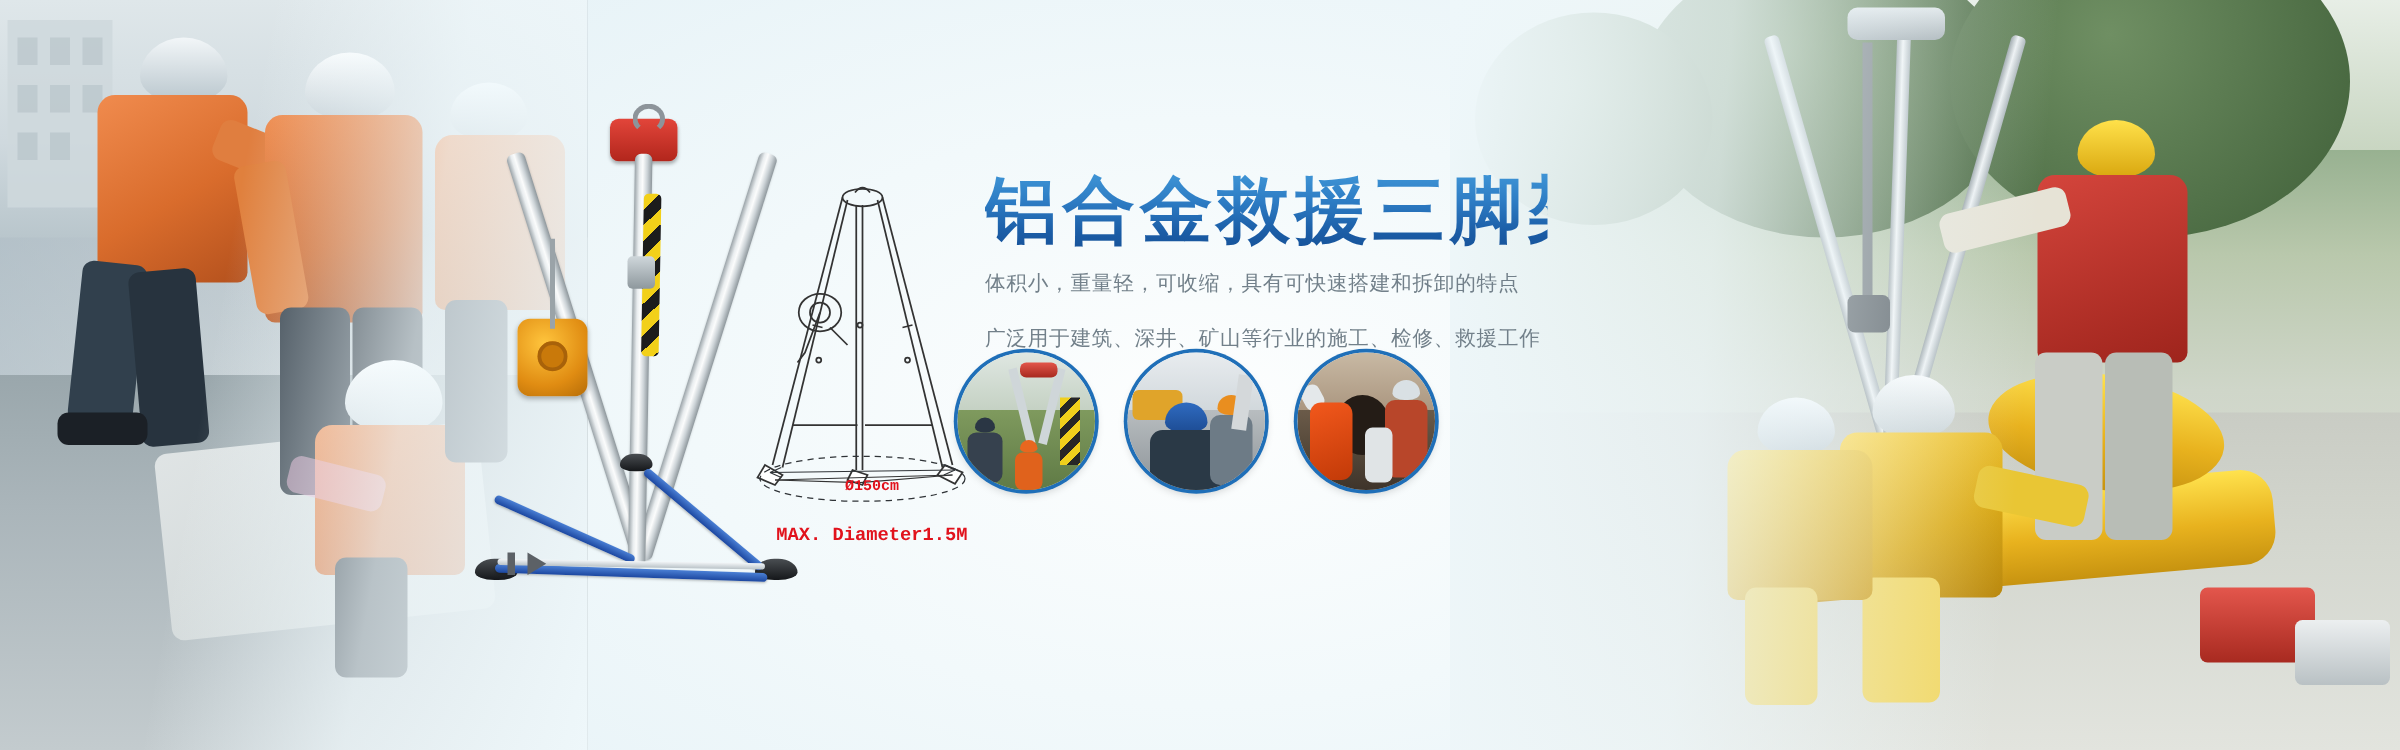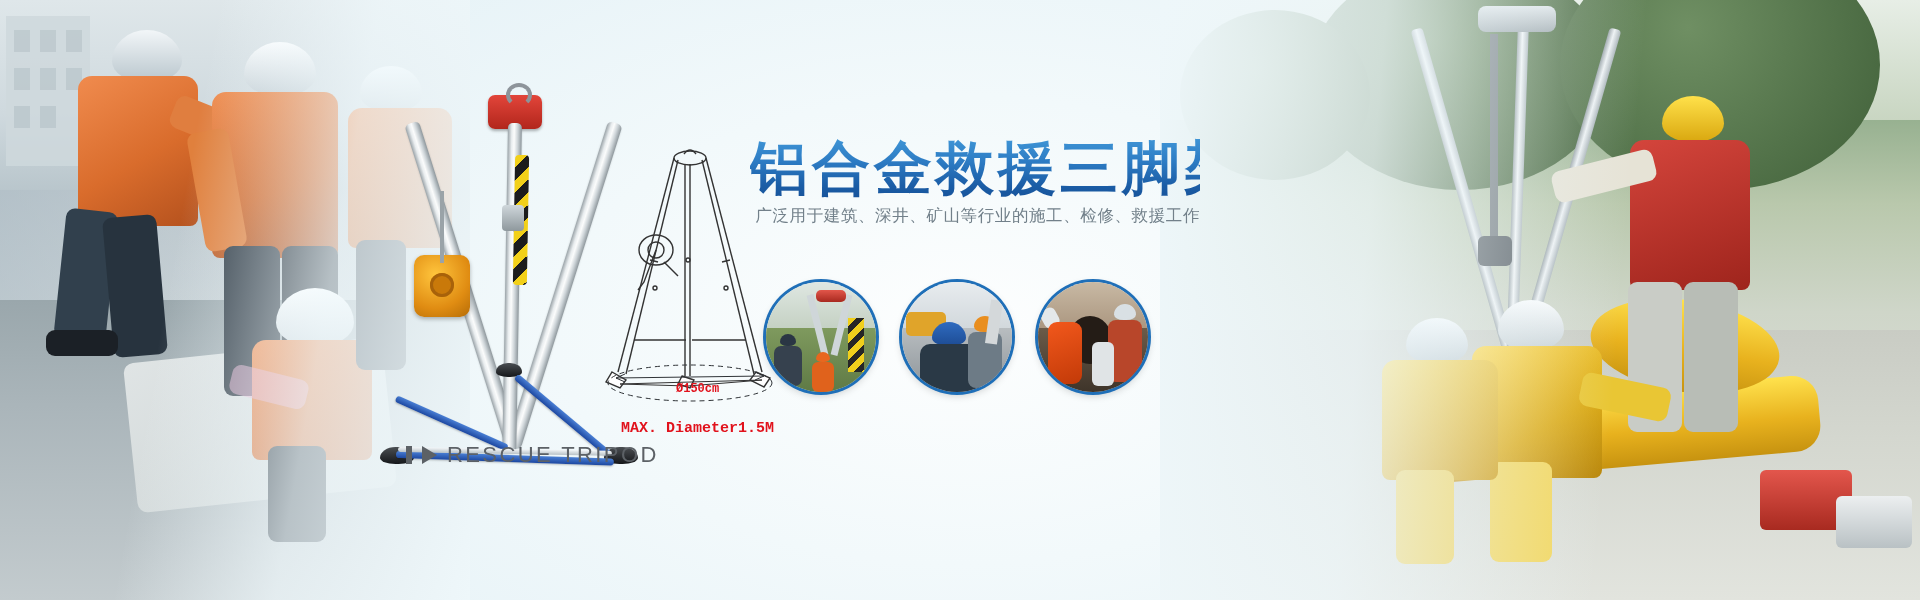--- a/index.html
+++ b/index.html
@@ -104,7 +104,7 @@
   .cap-text{font-size:22px;letter-spacing:2.4px;color:#5c6166;font-family:"Liberation Sans",sans-serif;}
 
   
-  .copy{position:absolute; left:750px; top:138px; width:450px; text-align:right;}
+  .copy{position:absolute; left:788px; top:138px; width:450px; text-align:left;}
   .title{
     font-size:58px; font-weight:700; line-height:1.05; letter-spacing:4px;
     background:linear-gradient(180deg,#3f95d6 0%, #2d7cc4 38%, #1b5da6 78%, #17539a 100%);

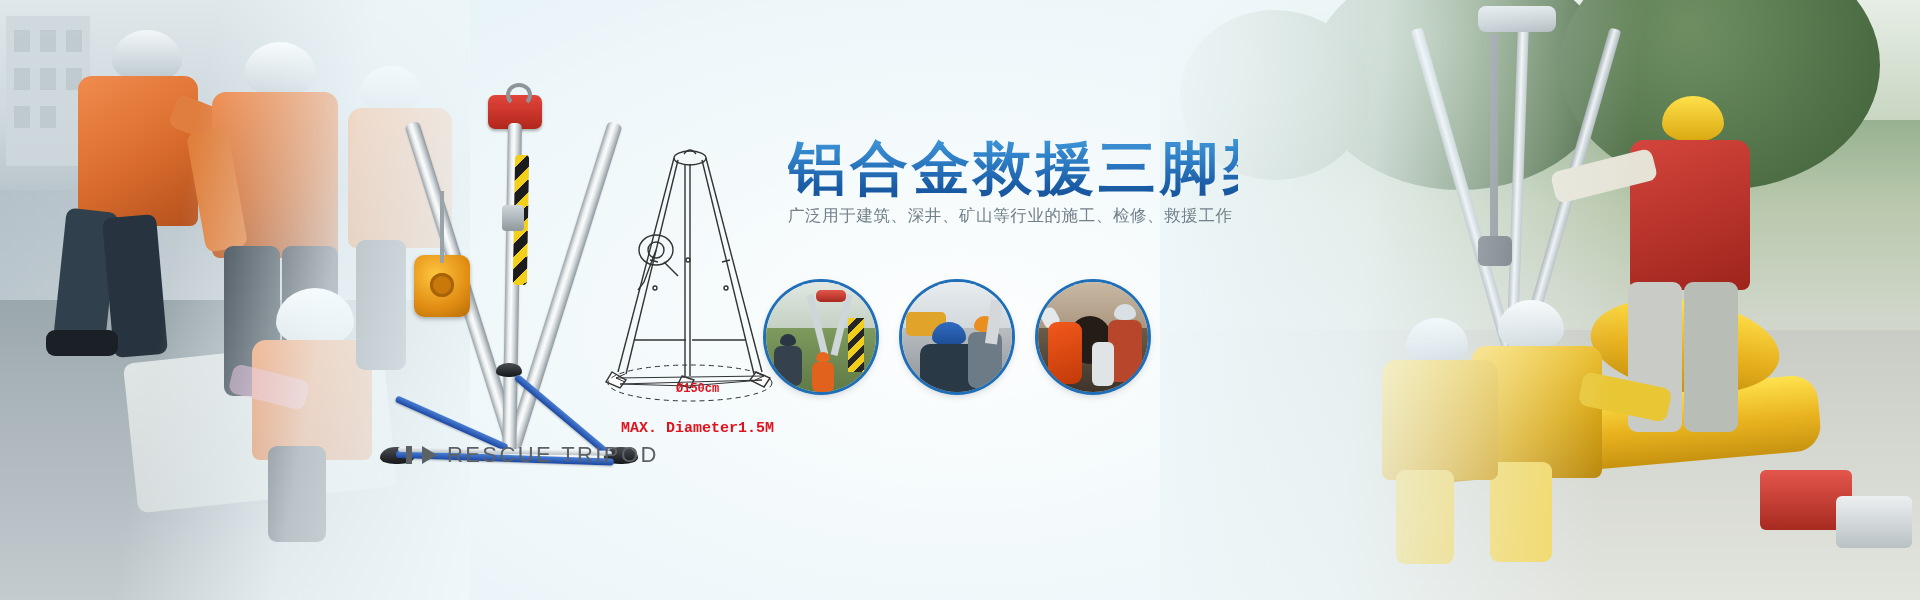--- a/index.html
+++ b/index.html
@@ -305,6 +305,7 @@
 
   <div class="copy">
     <div class="title">铝合金救援三脚架</div>
+    <div class="sub">体积小，重量轻，可收缩，具有可快速搭建和拆卸的特点</div>
     <div class="sub" style="margin-top:2px">广泛用于建筑、深井、矿山等行业的施工、检修、救援工作</div>
   </div>
 

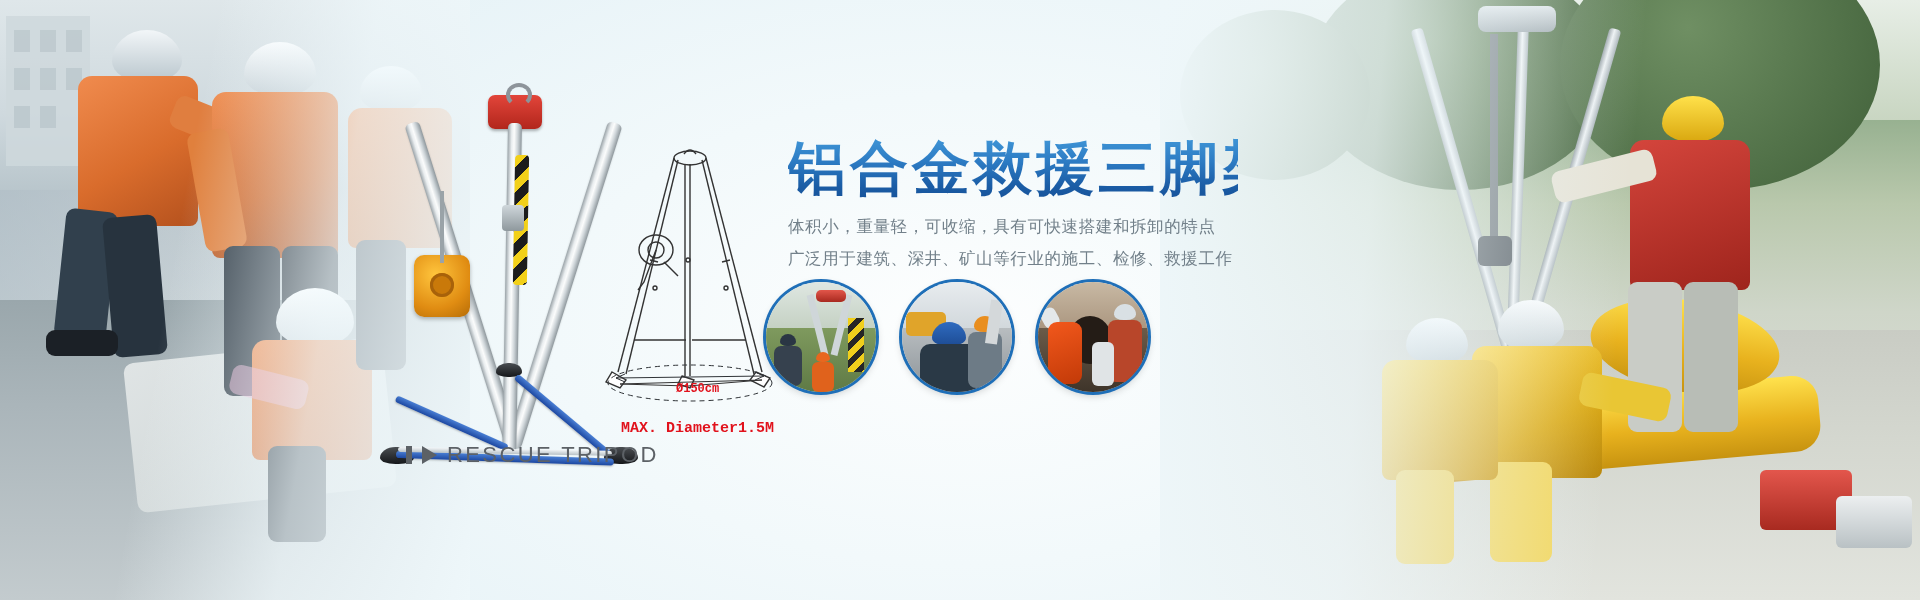--- a/index.html
+++ b/index.html
@@ -306,7 +306,7 @@
   <div class="copy">
     <div class="title">铝合金救援三脚架</div>
     <div class="sub">体积小，重量轻，可收缩，具有可快速搭建和拆卸的特点</div>
-    <div class="sub" style="margin-top:2px">广泛用于建筑、深井、矿山等行业的施工、检修、救援工作</div>
+    <div class="sub" style="margin-top:14px">广泛用于建筑、深井、矿山等行业的施工、检修、救援工作</div>
   </div>
 
   <div class="thumbs">

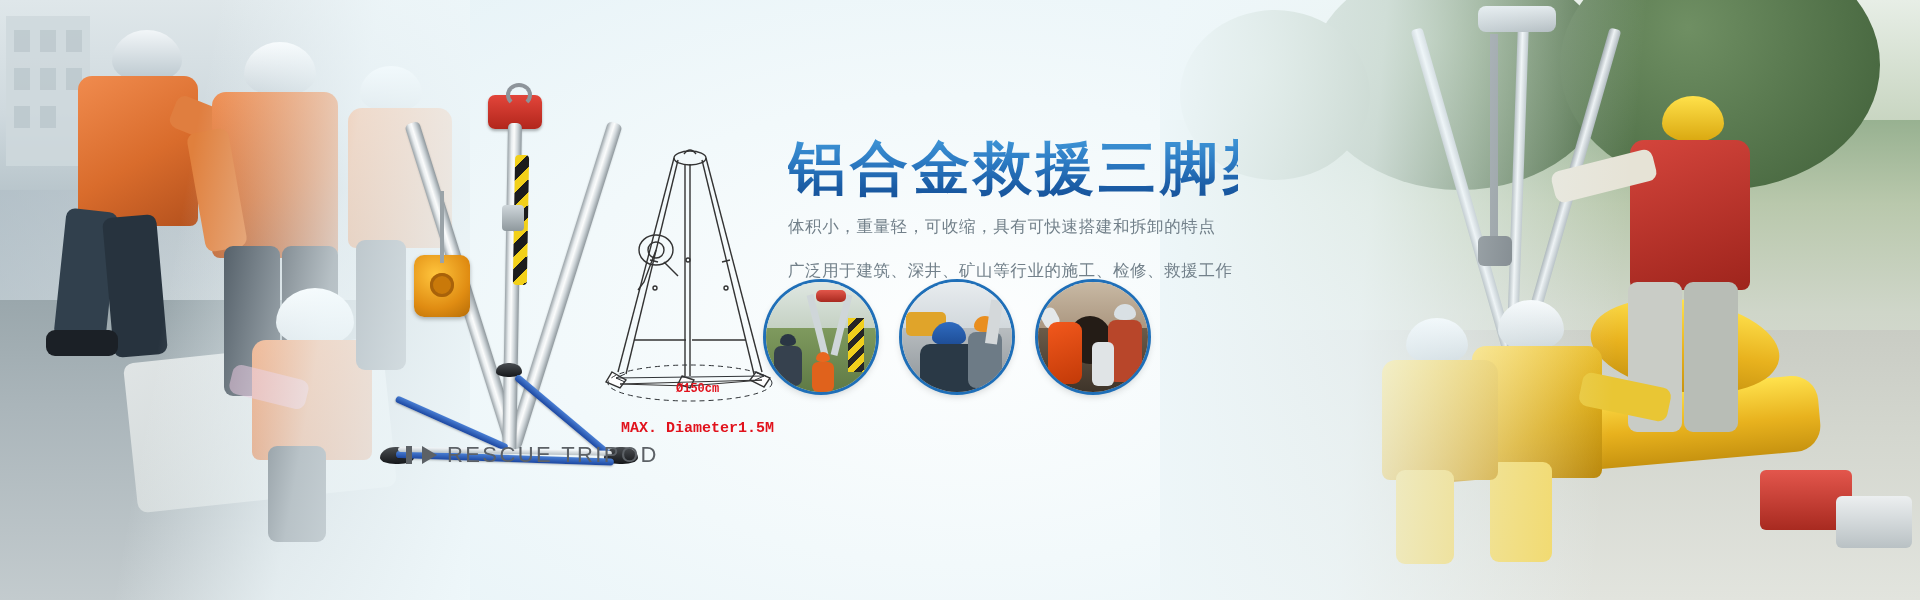--- a/index.html
+++ b/index.html
@@ -300,7 +300,6 @@
   <div class="caption">
     <span class="cap-bar"></span>
     <span class="cap-play"></span>
-    <span class="cap-text">RESCUE TRIPOD</span>
   </div>
 
   <div class="copy">

